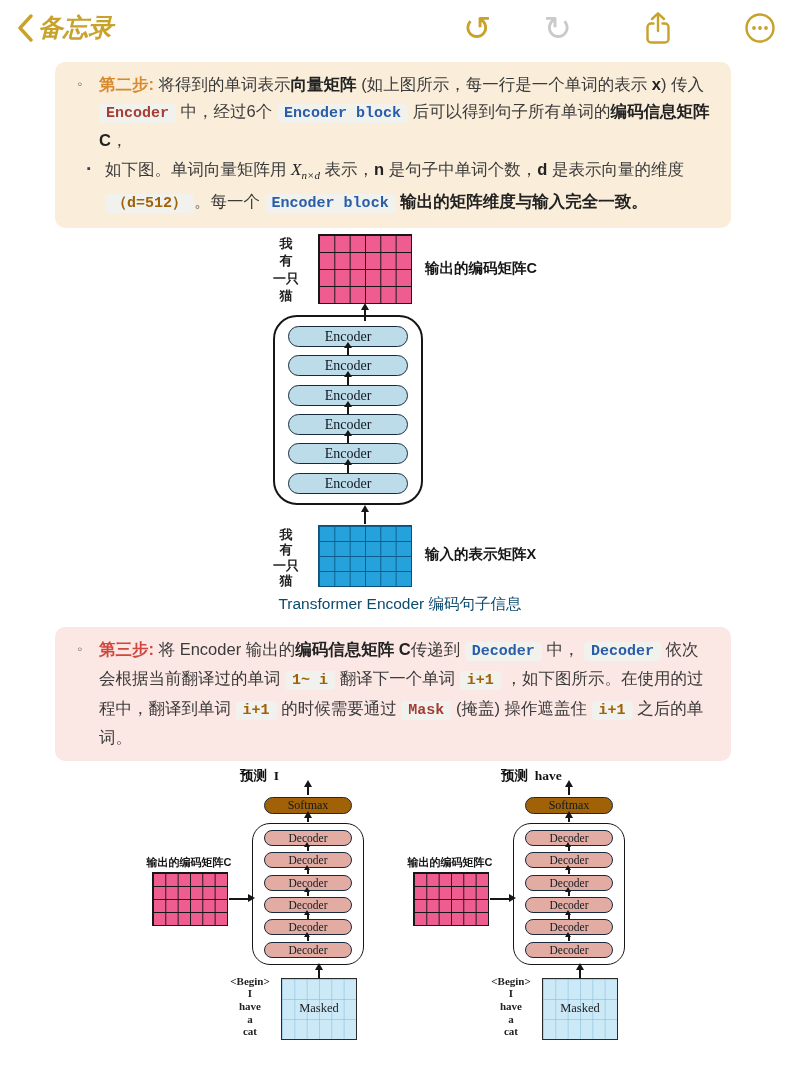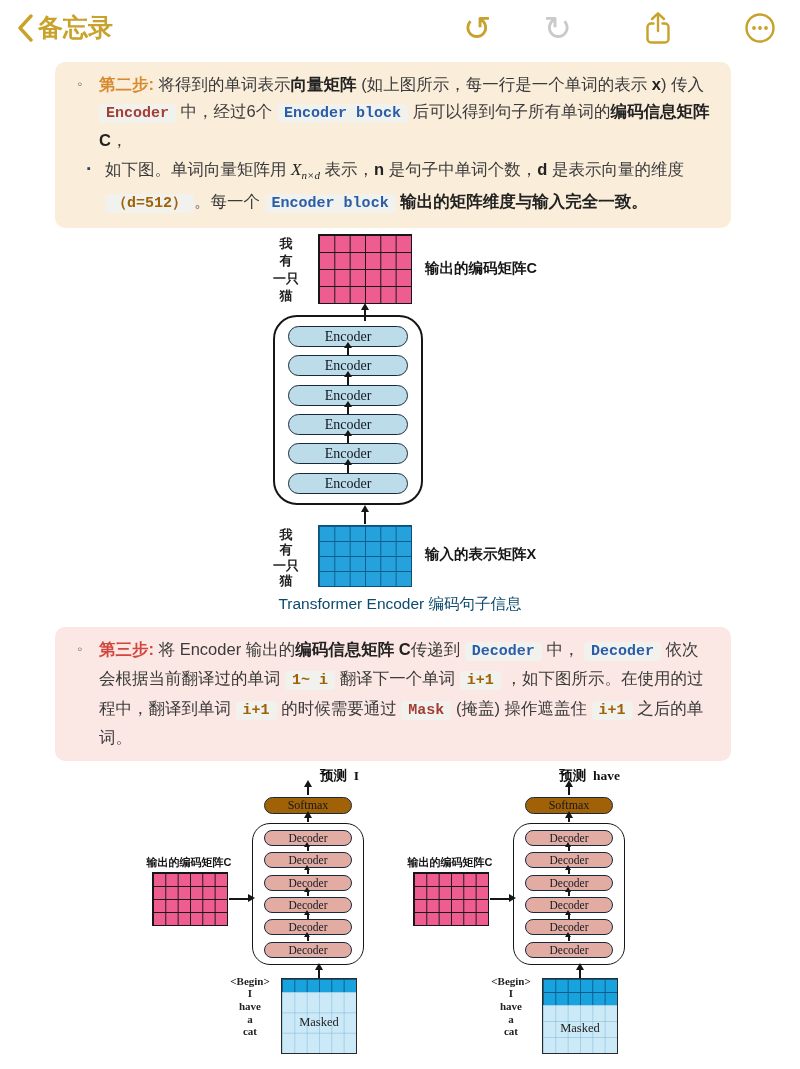--- a/index.html
+++ b/index.html
@@ -10,7 +10,7 @@
   
   header { height:55px; flex:0 0 55px; display:flex; align-items:center; padding:0 24px 0 16px; }
   .back { display:flex; align-items:center; gap:4px; color:#C8A22B; cursor:pointer; }
-  .back-label { font-size:25px; font-weight:600; color:#C8A22B; }
+  .back-label { font-size:25px; font-weight:600; color:#C8A22B;font-style:italic; }
   .nav-icons { margin-left:auto; display:flex; align-items:center; }
   .nav-btn { display:flex; align-items:center; justify-content:center; }
   .undo-glyph { font-size:34px; line-height:1; color:#C8A22B; }

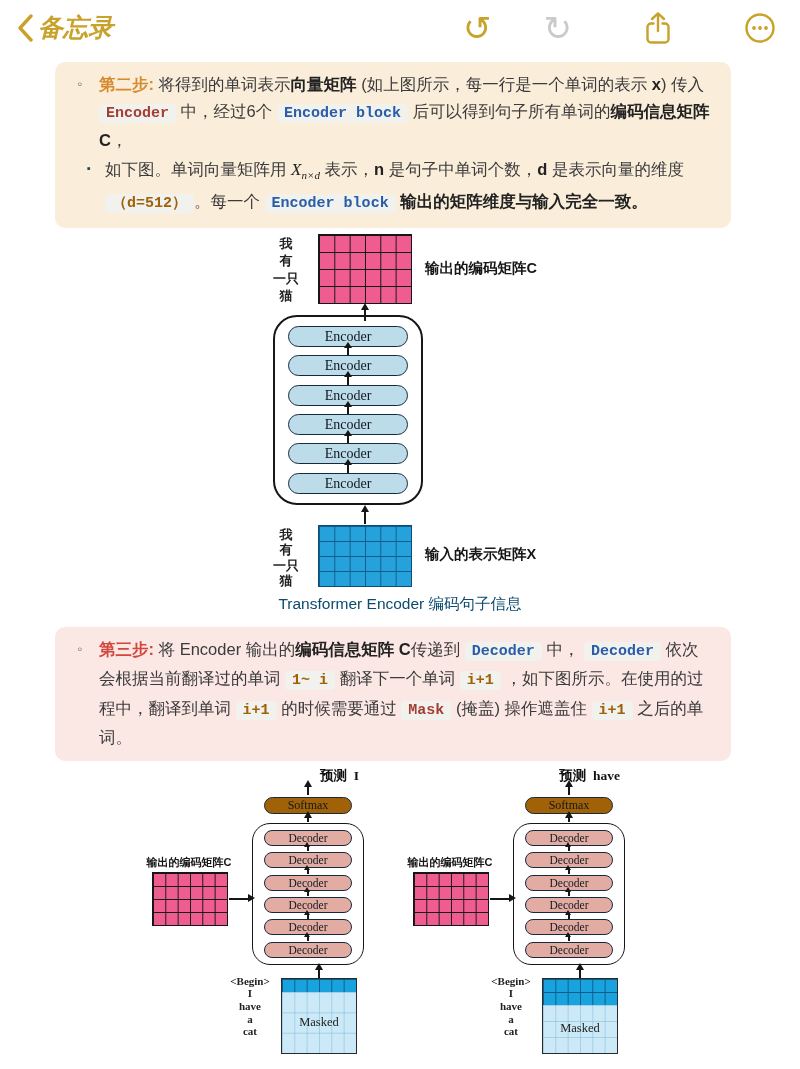--- a/index.html
+++ b/index.html
@@ -74,7 +74,7 @@
   
   .dec-section { position:relative; height:292px; width:800px; flex:0 0 auto; margin-top:6px; }
   .dec { position:absolute; top:0; width:280px; height:292px; }
-  .predict { position:absolute; left:93px; top:0; width:136px; text-align:right;
+  .predict { position:absolute; left:110px; top:0; width:136px; text-align:left;
     font-family:"Liberation Serif", serif; font-size:13.5px; font-weight:600; color:#111; white-space:pre; }
   .softmax { position:absolute; left:134px; top:30px; width:88px; height:17px; line-height:15px;
     font-size:12px; background:#a16207; }

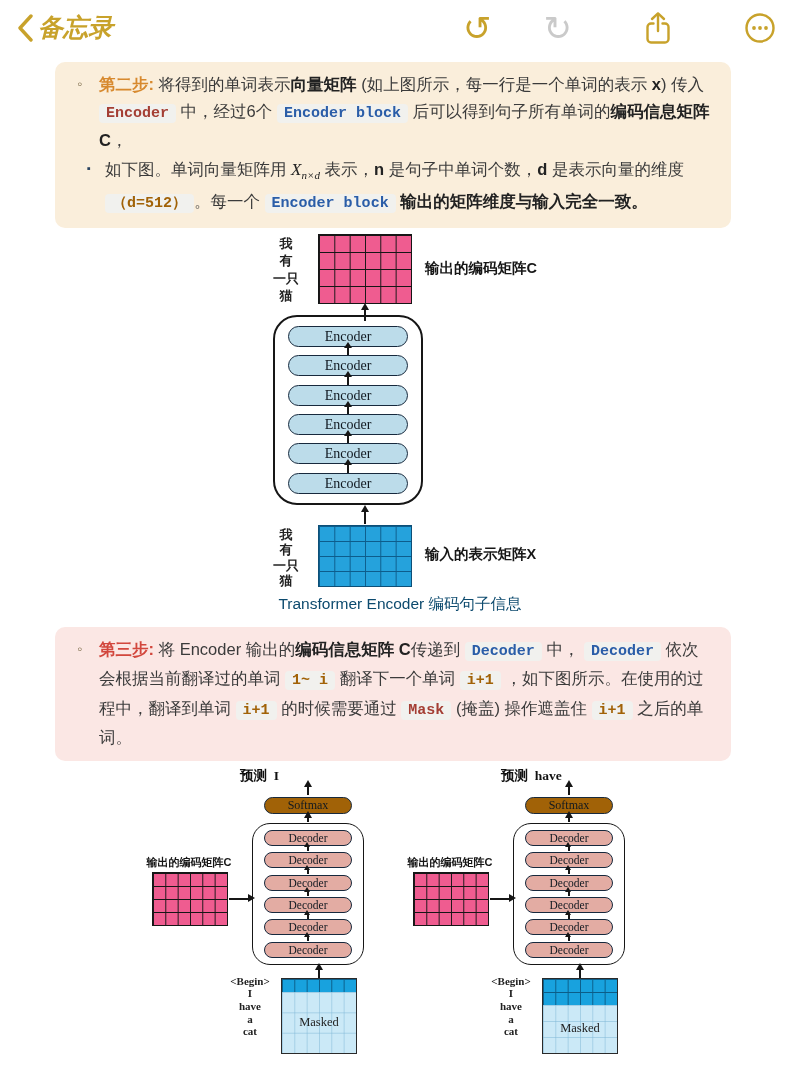--- a/index.html
+++ b/index.html
@@ -88,8 +88,8 @@
   .dec-mx-label { position:absolute; left:-6px; top:88px; width:130px; text-align:center;
     font-size:11px; font-weight:bold; color:#161616; }
   .dec-mx { left:22px; top:105px; width:76px; height:54px; }
-  .masked-mx { position:absolute; left:151px; top:211px; width:76px; height:76px;
-    border:1.4px solid #2a2a2a; display:flex; flex-direction:column; }
+  .masked-mx { position:absolute; left:151px; top:211px; width:76px; height:62px;
+    border:1.4px solid #2a2a2a; display:flex; flex-direction:row; }
   .dark-band { background-color:#18A2DE;
     background-image:linear-gradient(to right,#0b5d88 1px,transparent 1px),linear-gradient(to bottom,#0b5d88 1px,transparent 1px); }
   .dark-band.r1 { height:13px; background-size:16.667% 100%; }

